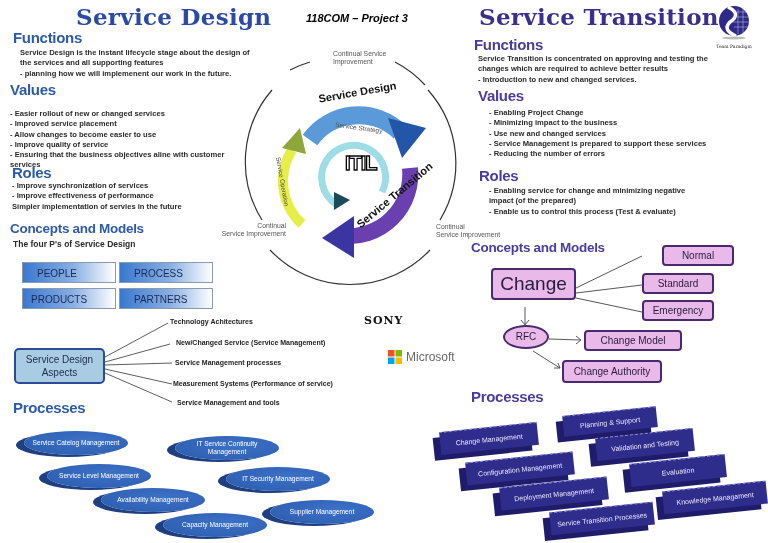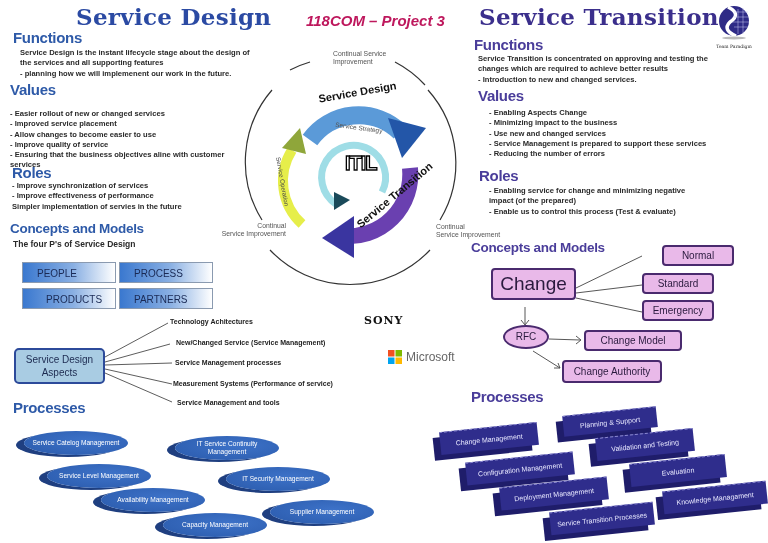--- a/index.html
+++ b/index.html
@@ -13,7 +13,7 @@
   .h2.sd { color:#2e5aa8; }
   .h2.st { color:#4a3d9a; }
   .txt { font-size:7.6px; font-weight:bold; line-height:10.3px; color:#2a2a2a; white-space:nowrap; }
-  .proj { font-style:italic; font-weight:bold; font-size:15px; color:#be185d; white-space:nowrap;text-align:center; }
+  .proj { font-style:italic; font-weight:bold; font-size:11px; color:#000000; white-space:nowrap;text-align:center; }
   .small-gray { font-size:6.8px; color:#555; line-height:8px; white-space:nowrap; }
   .pbox { position:absolute; width:94px; height:21px; border:1px solid #8a9ab0;
           background:linear-gradient(to right, #3a78cf 0%, #8ab0e3 55%, #ffffff 100%);

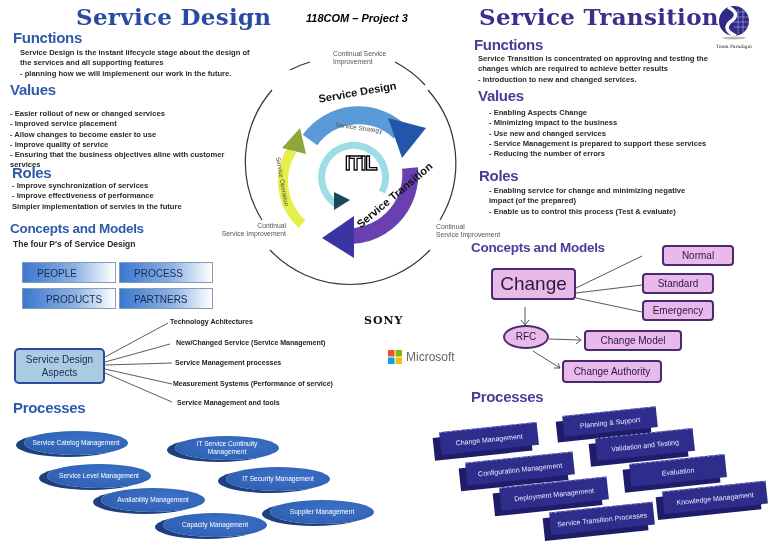--- a/index.html
+++ b/index.html
@@ -179,7 +179,7 @@
 
 <div class="abs h2 st" style="left:478px;top:87px;">Values</div>
 <div class="abs txt" style="left:489px;top:108px;">
-  <div>- Enabling Aspects Change</div>
+  <div>- Enabling Project Change</div>
   <div>- Minimizing impact to the business</div>
   <div>- Use new and changed services</div>
   <div>- Service Management is prepared to support these services</div>

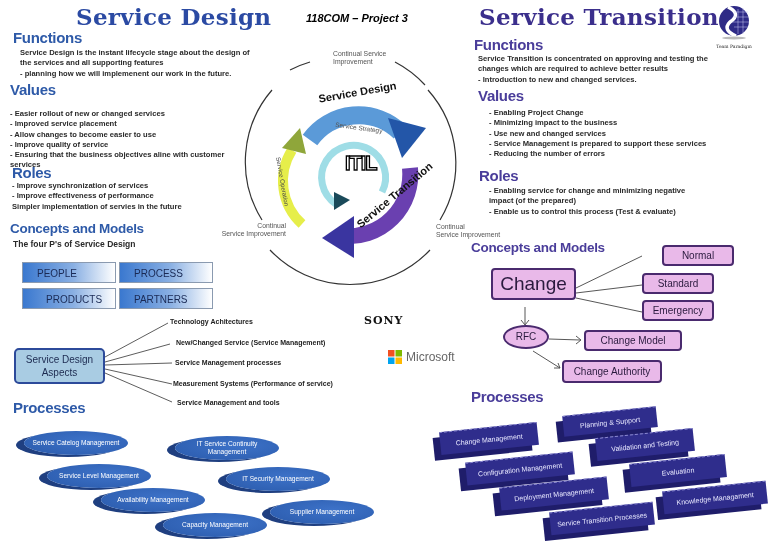--- a/index.html
+++ b/index.html
@@ -87,7 +87,7 @@
 
 <div class="pbox" style="left:22px;top:262px;">PEOPLE</div>
 <div class="pbox" style="left:119px;top:262px;">PROCESS</div>
-<div class="pbox" style="left:22px;top:288px;padding-left:23px;">PRODUCTS</div>
+<div class="pbox" style="left:22px;top:288px;padding-left:8px;">PRODUCTS</div>
 <div class="pbox" style="left:119px;top:288px;">PARTNERS</div>
 
 <svg class="abs" style="left:0;top:310px;" width="360" height="100">

